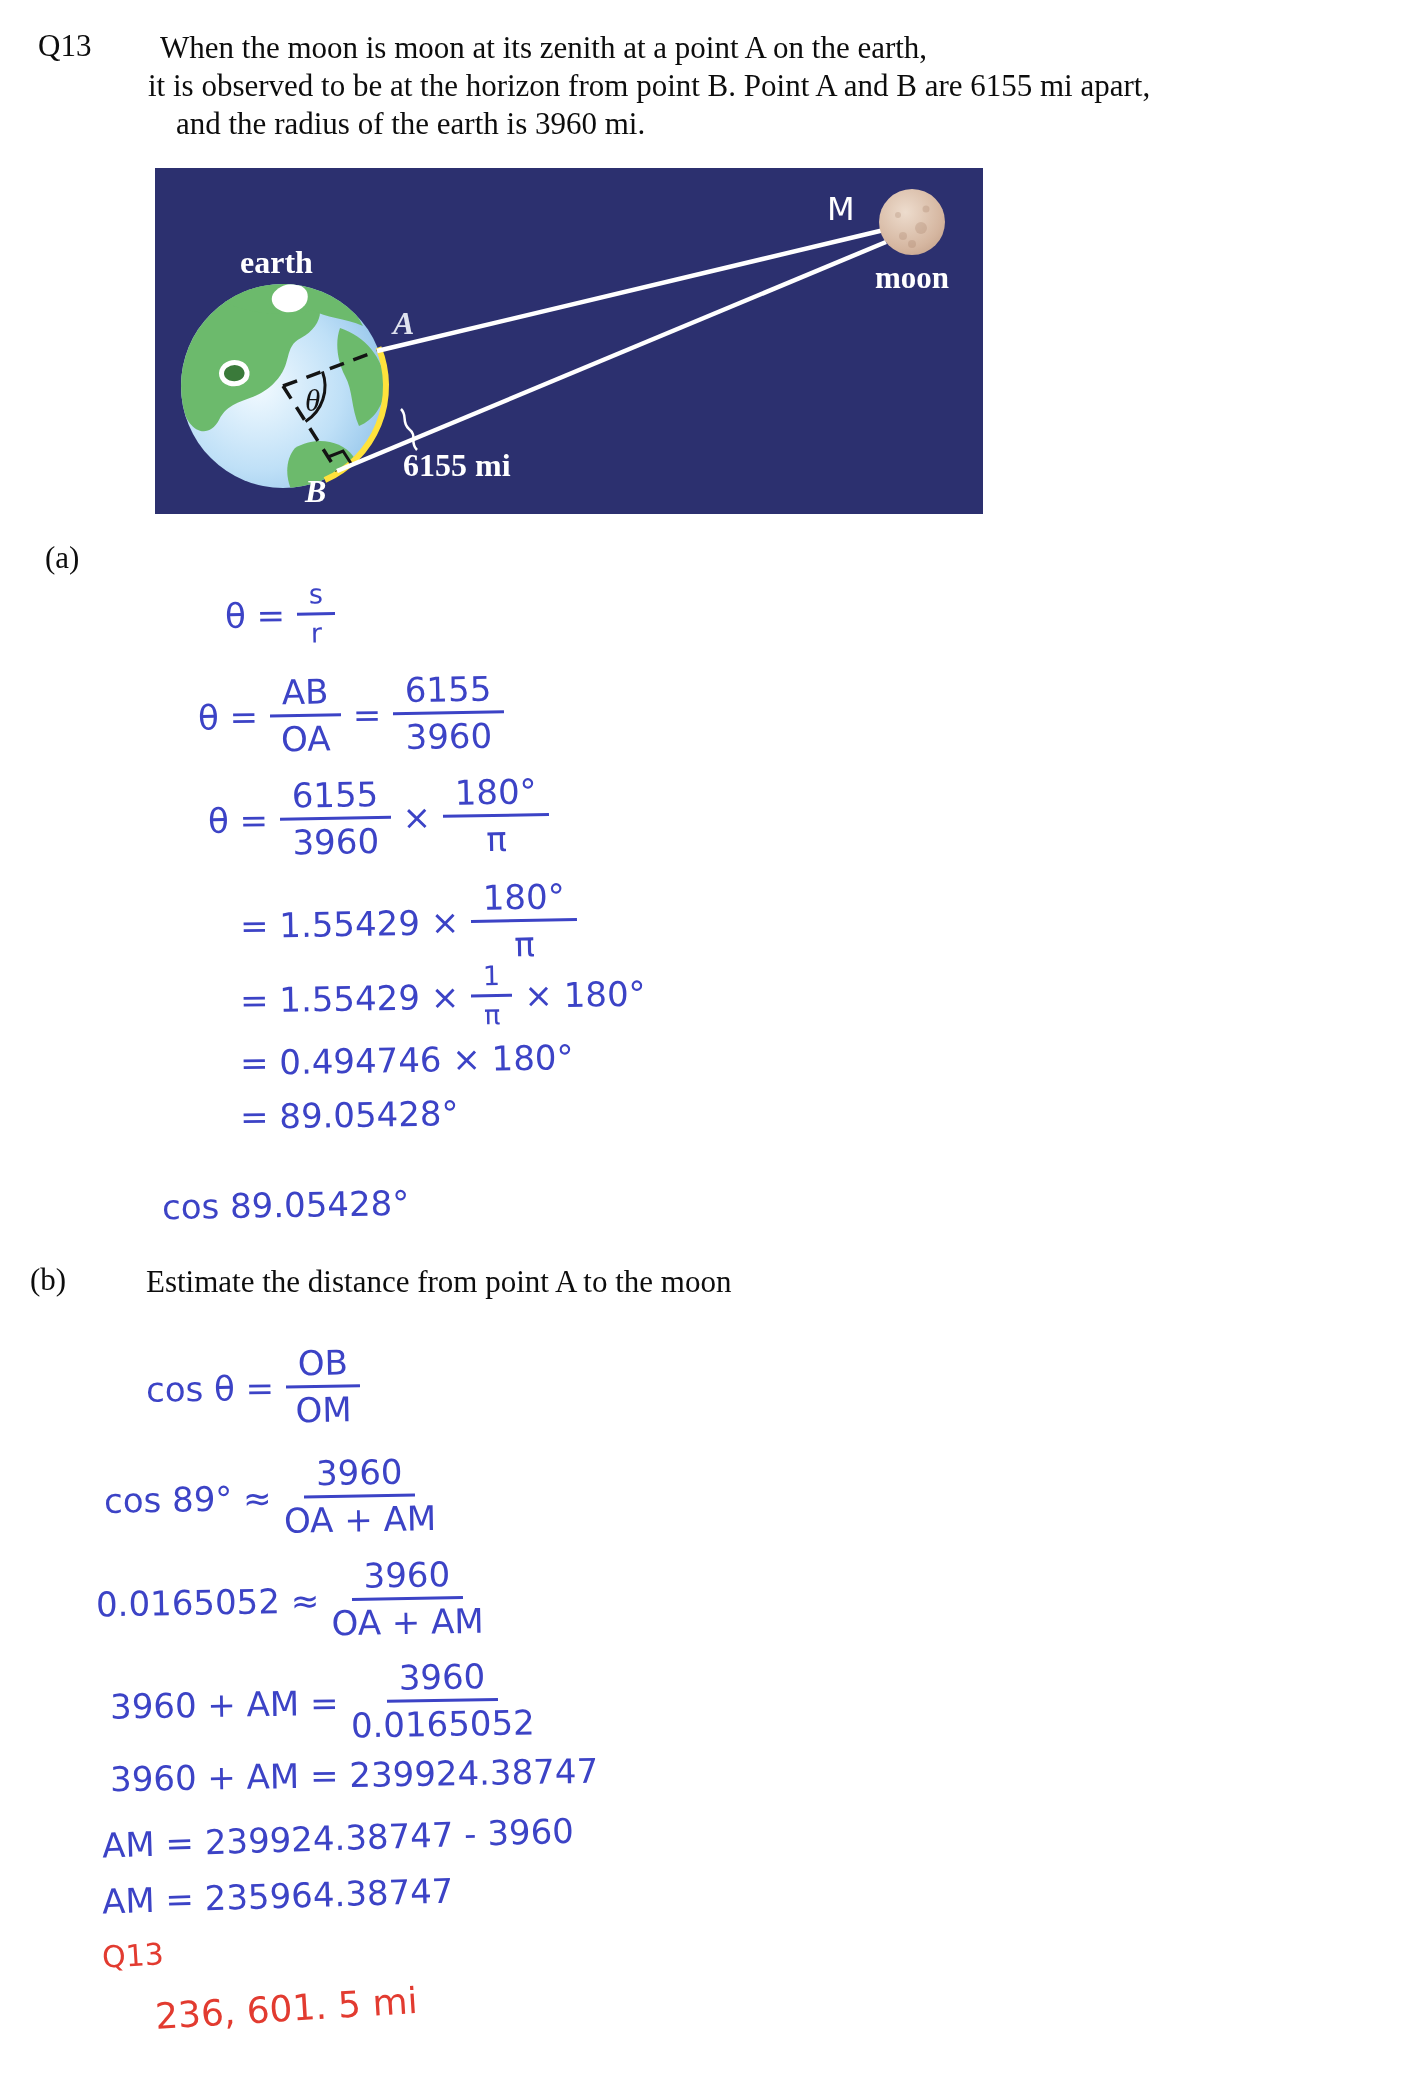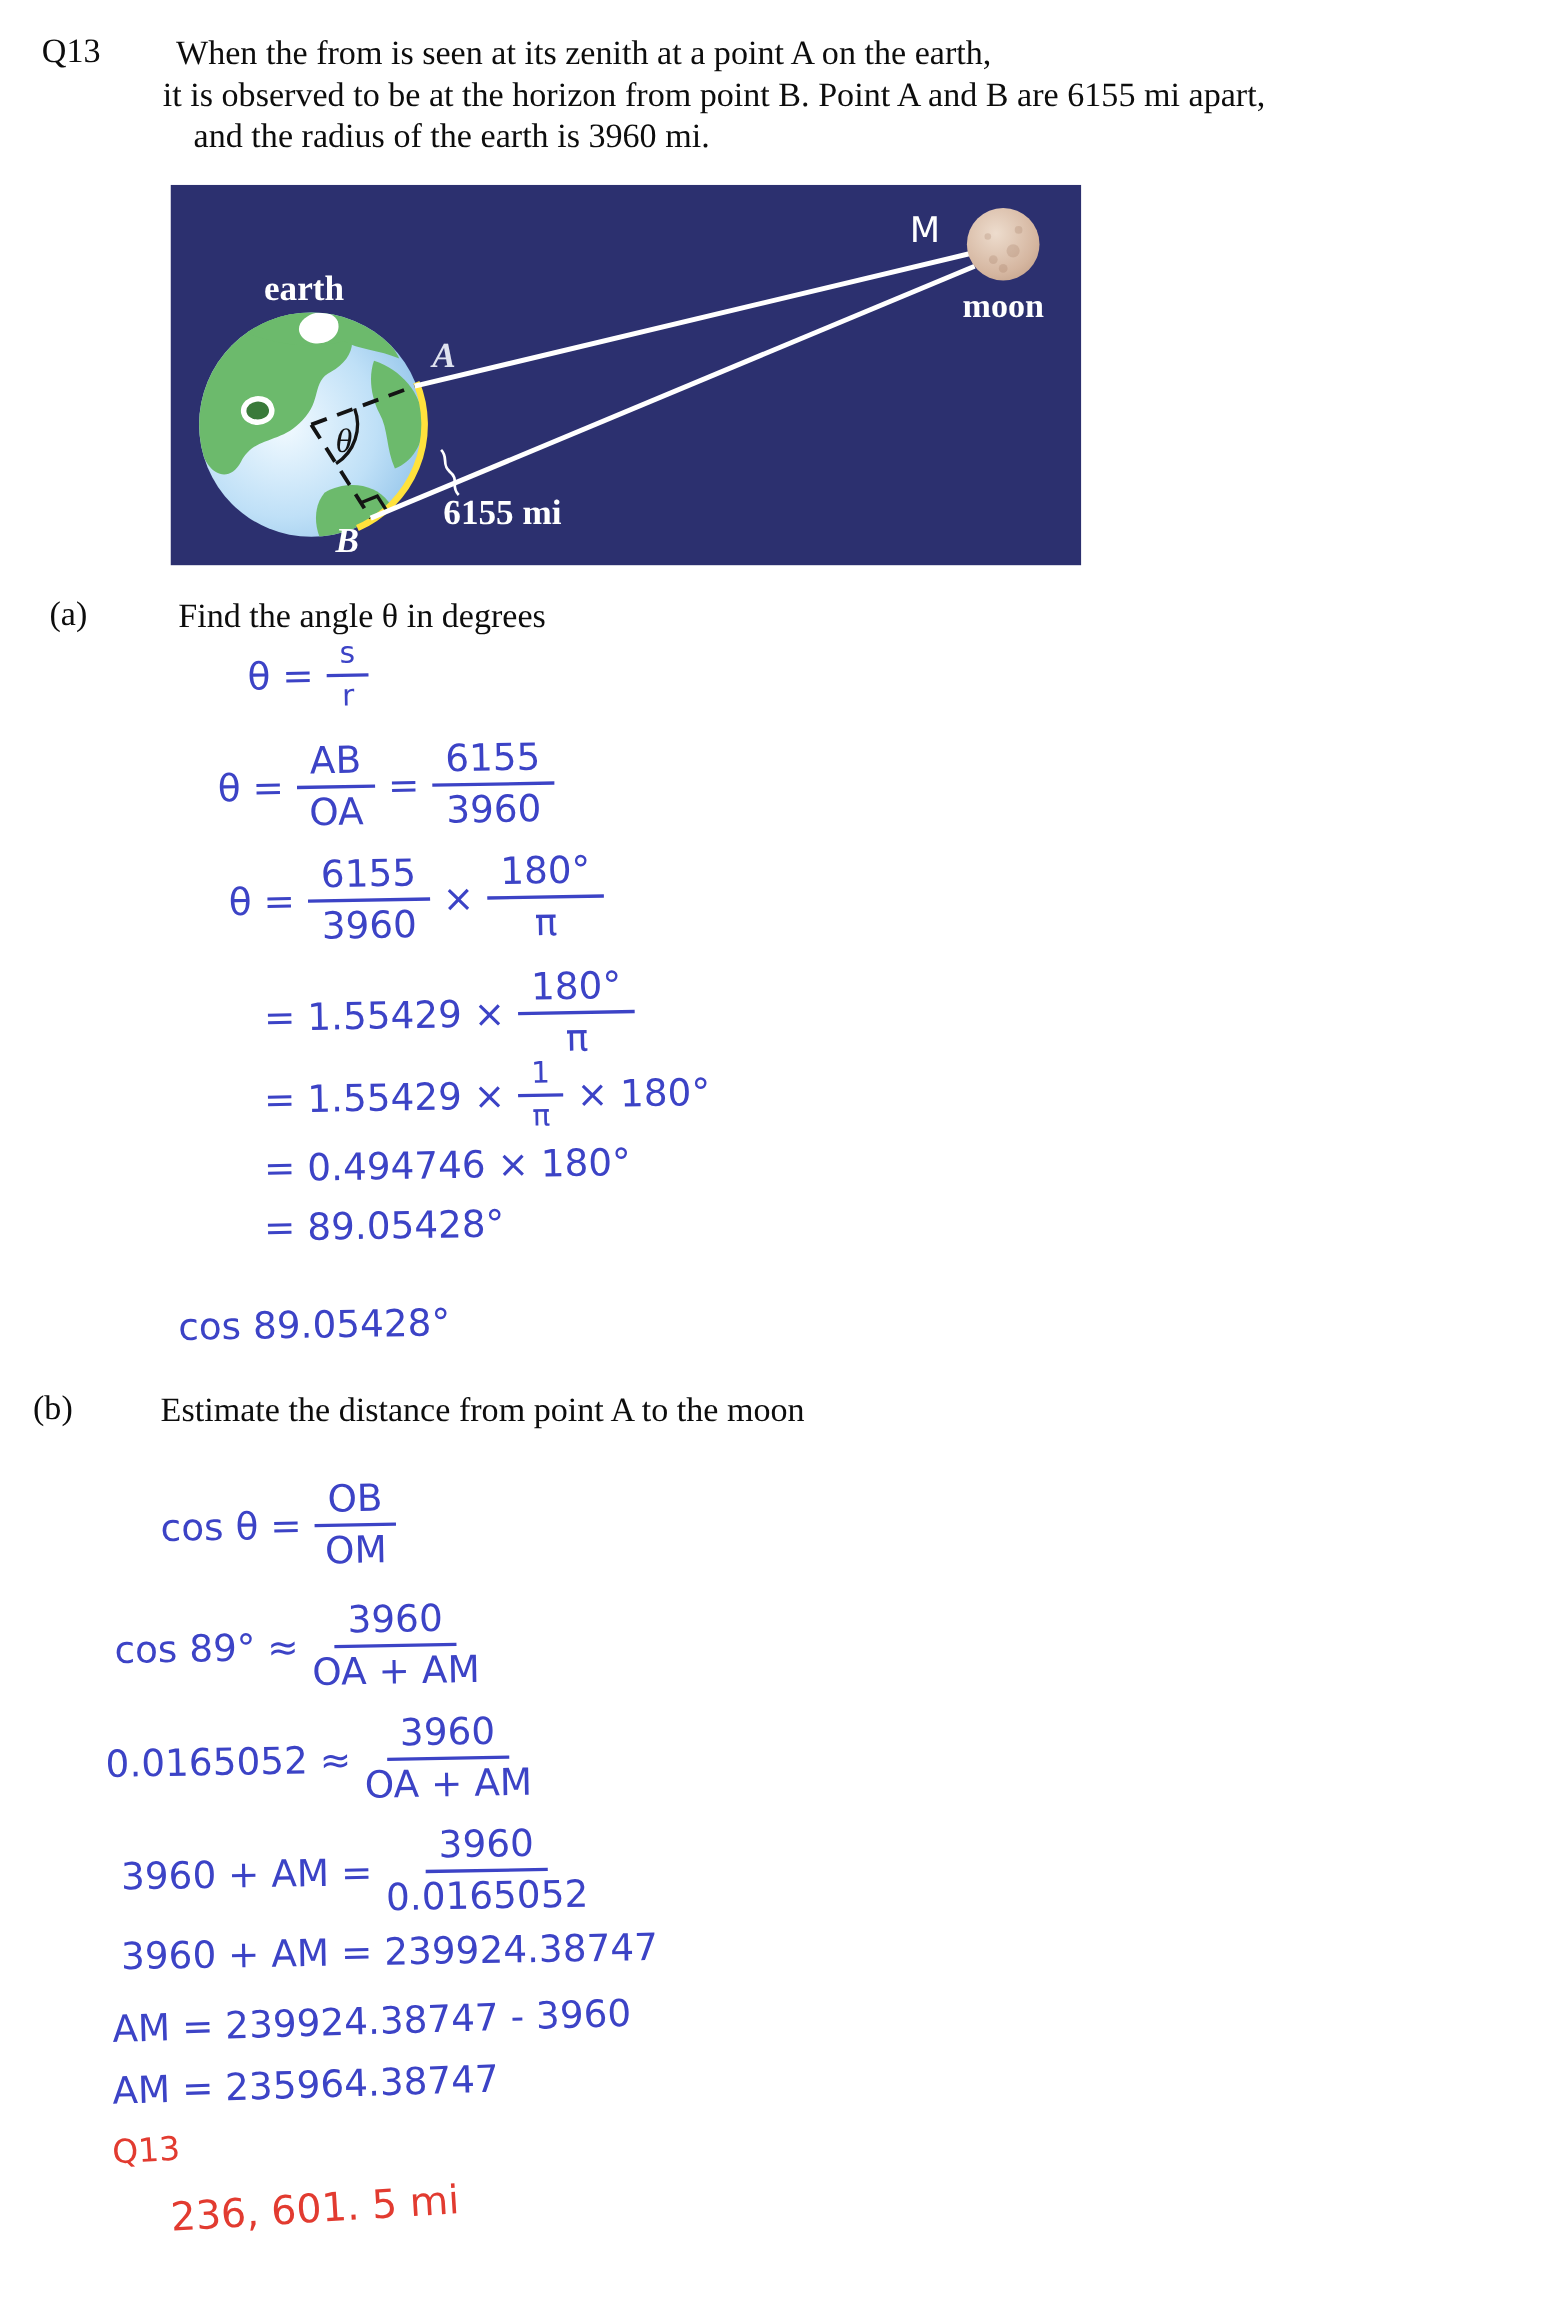--- a/index.html
+++ b/index.html
@@ -33,7 +33,7 @@
 <div class="page">
 
   <div class="qlabel" style="left:38px; top:28px;">Q13</div>
-  <div class="ptext" style="left:160px; top:28px;">When the from is seen at its zenith at a point A on the earth,</div>
+  <div class="ptext" style="left:160px; top:28px;">When the moon is moon at its zenith at a point A on the earth,</div>
   <div class="ptext" style="left:148px; top:66px;">it is observed to be at the horizon from point B. Point A and B are 6155 mi apart,</div>
   <div class="ptext" style="left:176px; top:104px;">and the radius of the earth is 3960 mi.</div>
 

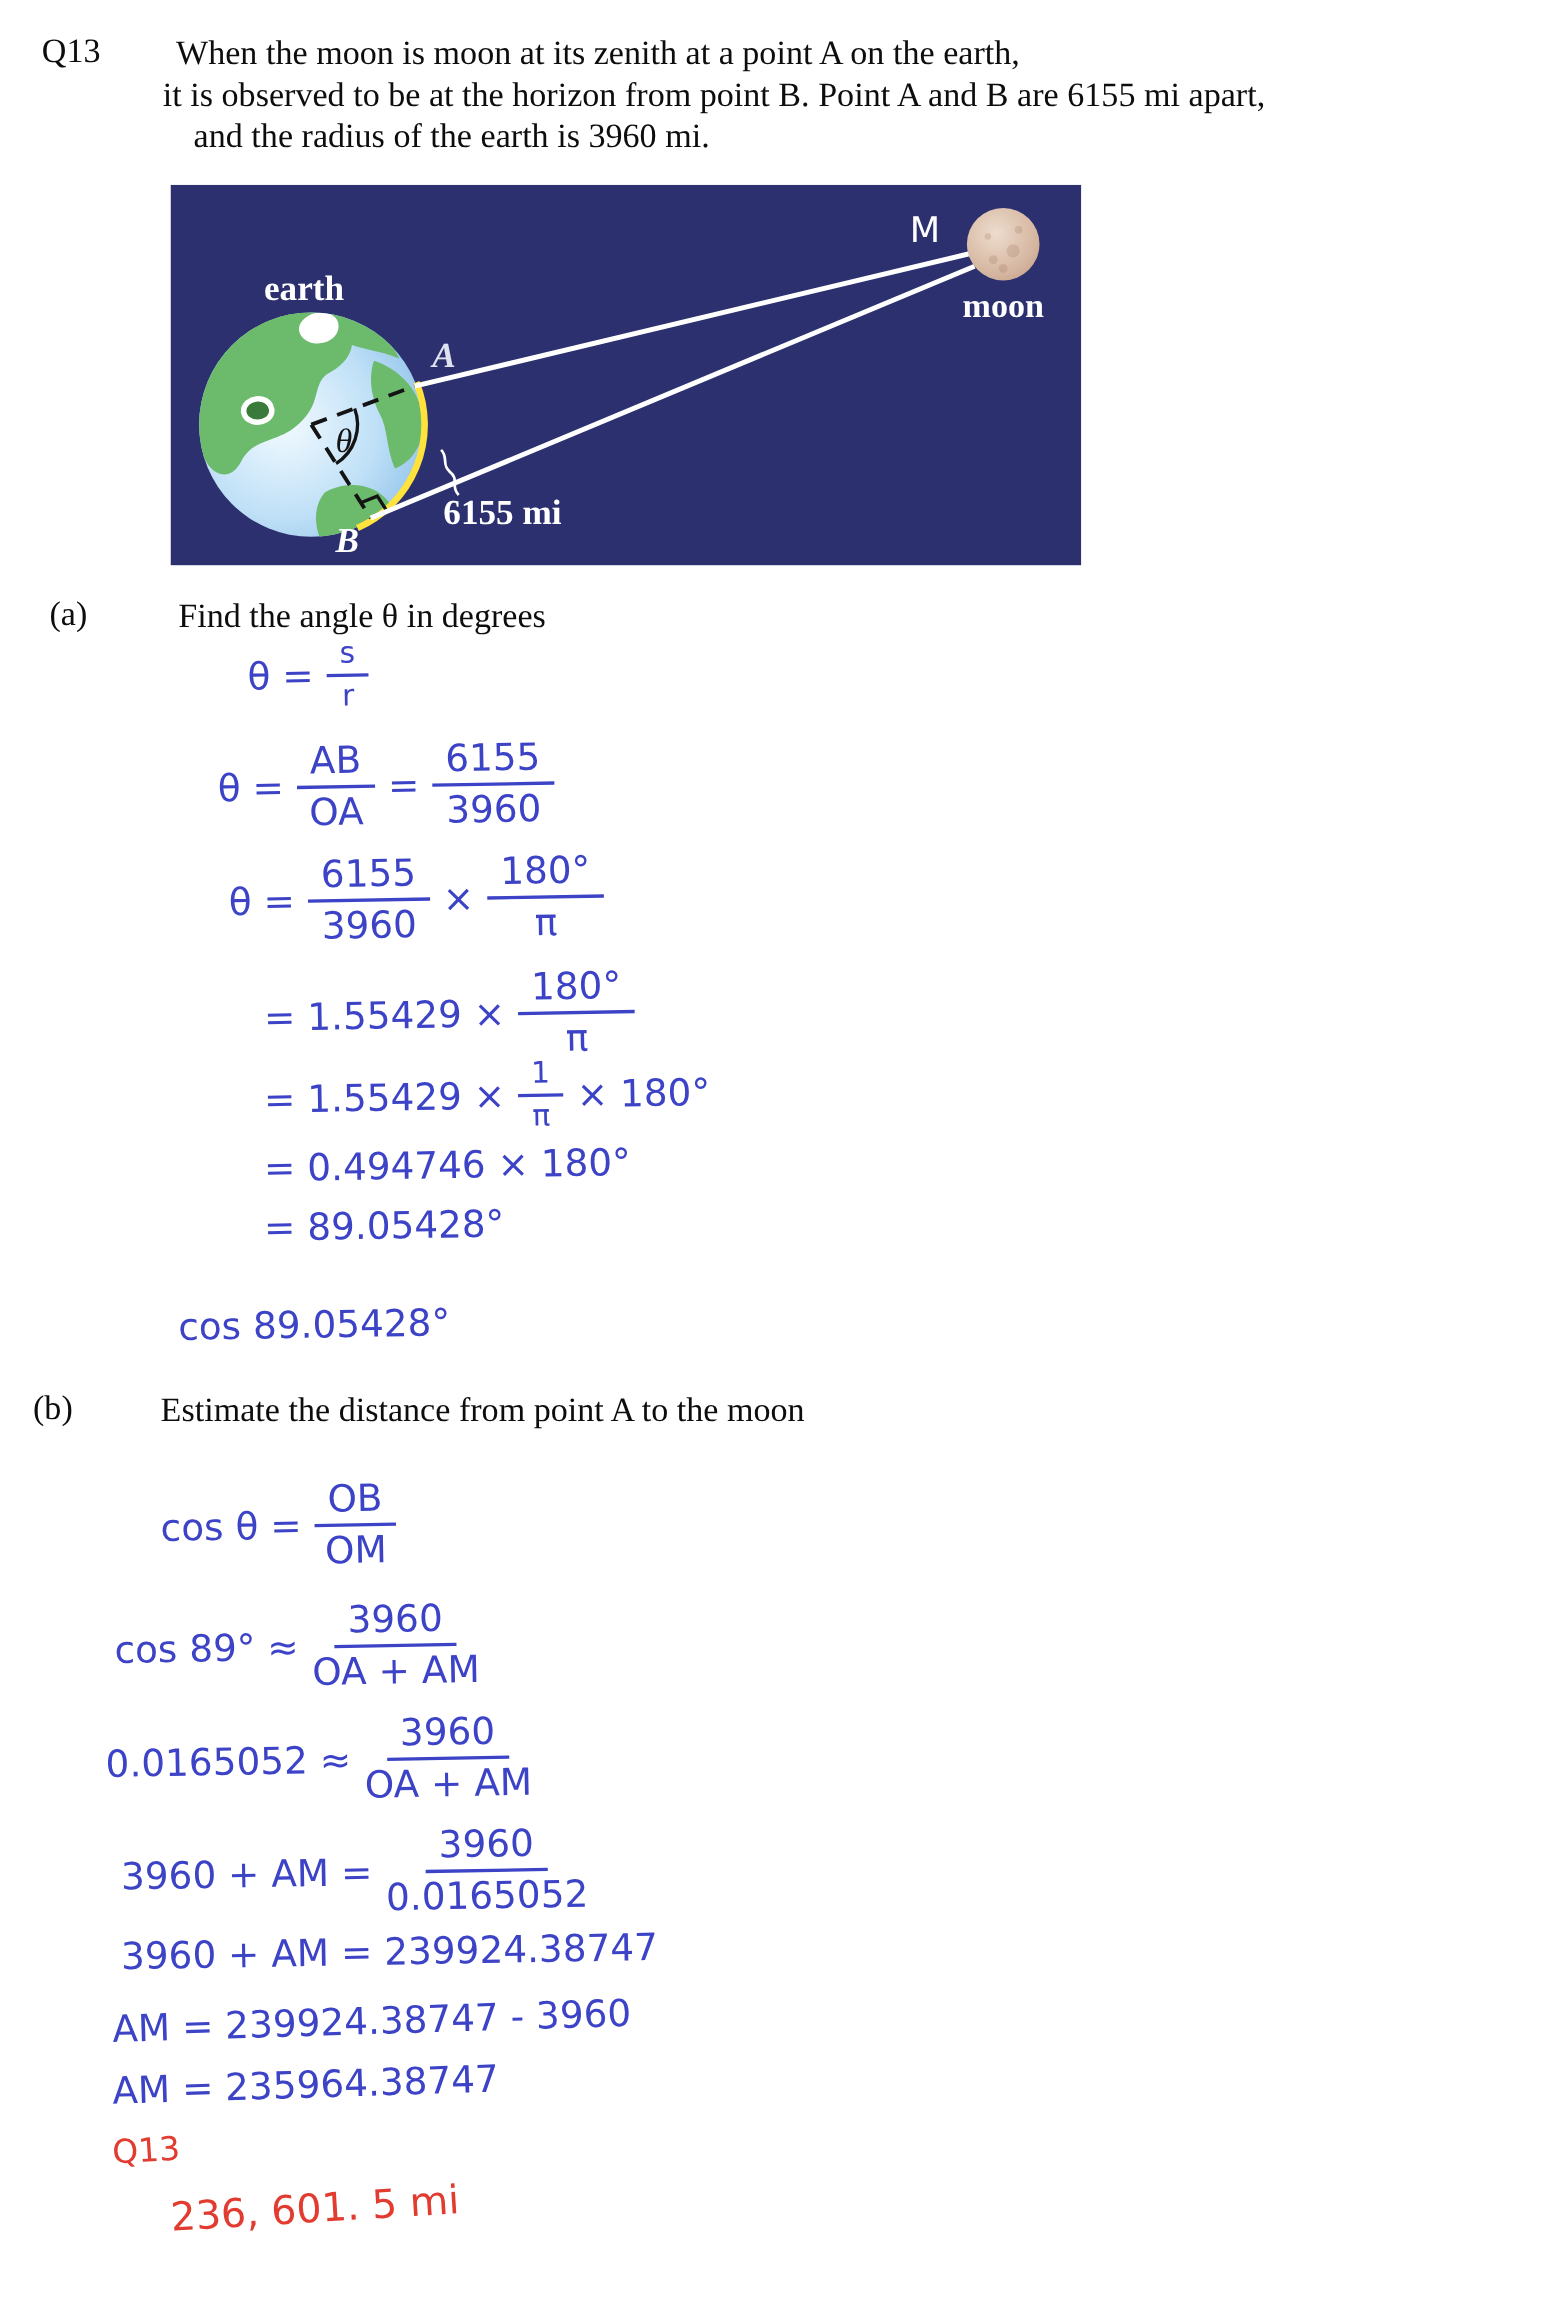--- a/index.html
+++ b/index.html
@@ -113,7 +113,6 @@
   </svg>
 
   <div class="qlabel" style="left:45px; top:540px;">(a)</div>
-  <div class="ptext" style="left:162px; top:540px;">Find the angle θ in degrees</div>
 
   <div class="eq r-1" style="left:225px; top:580px;">
     <span>θ =</span>

